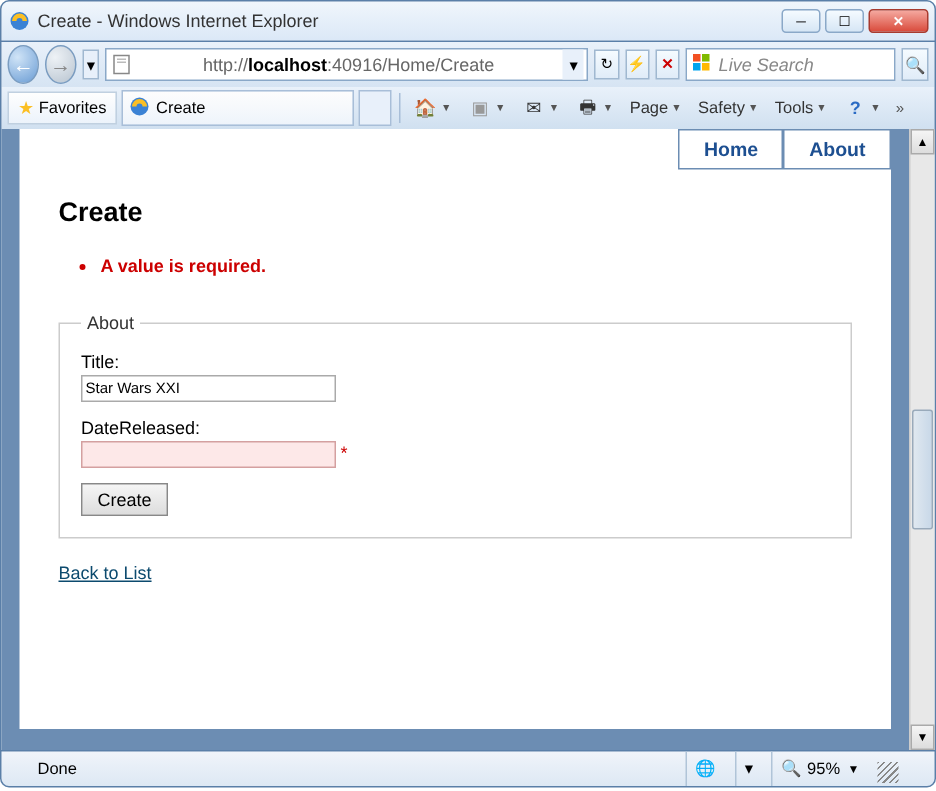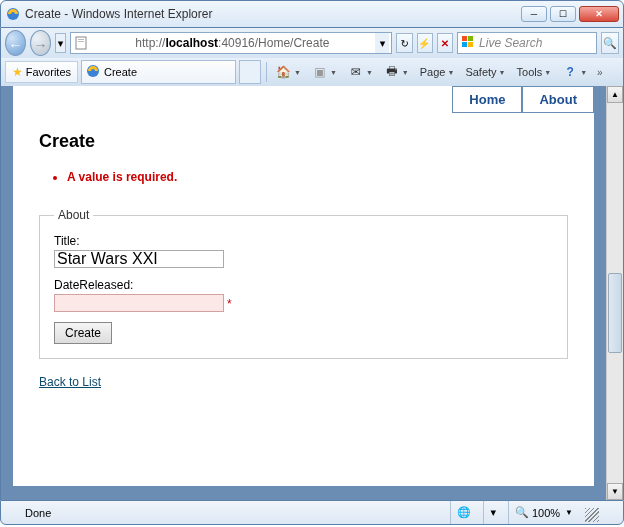--- a/index.html
+++ b/index.html
@@ -63,7 +63,7 @@
 legend { padding:0 4px; font-size:12px; color:#333; }
 .fld { margin-bottom:10px; }
 .fld label { display:block; font-size:12px; color:#000000; margin-bottom:2px; }
-.fld input[type=text] { width:170px; height:18px; border:1px solid #aaa; font-size:16px; padding:0 2px; }
+.fld input[type=text] { width:170px; height:18px; border:1px solid #aaa; font-size:10px; padding:0 2px; }
 .fld input.err { background:#fde8e8; border-color:#d4a0a0; }
 .reqstar { color:#c00; font-size:12px; margin-left:3px; }
 .btn { height:22px; padding:0 10px; border:1px solid #888; background:linear-gradient(#f5f5f5,#ddd); font-size:12px; cursor:pointer; }

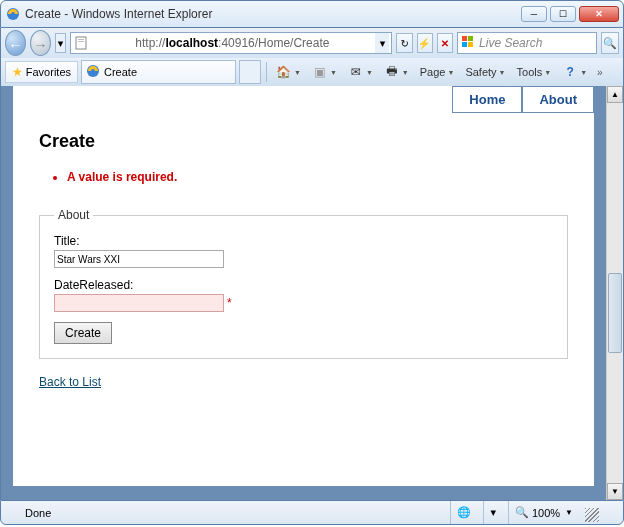--- a/index.html
+++ b/index.html
@@ -232,7 +232,7 @@
     </div>
   <div class="statcell">
     <span class="sico2">🔍</span>
-    <span>100%</span>
+    <span>95%</span>
     <span style="font-size:8px;margin-left:2px">▼</span>
   </div>
   <div class="resize"></div>

